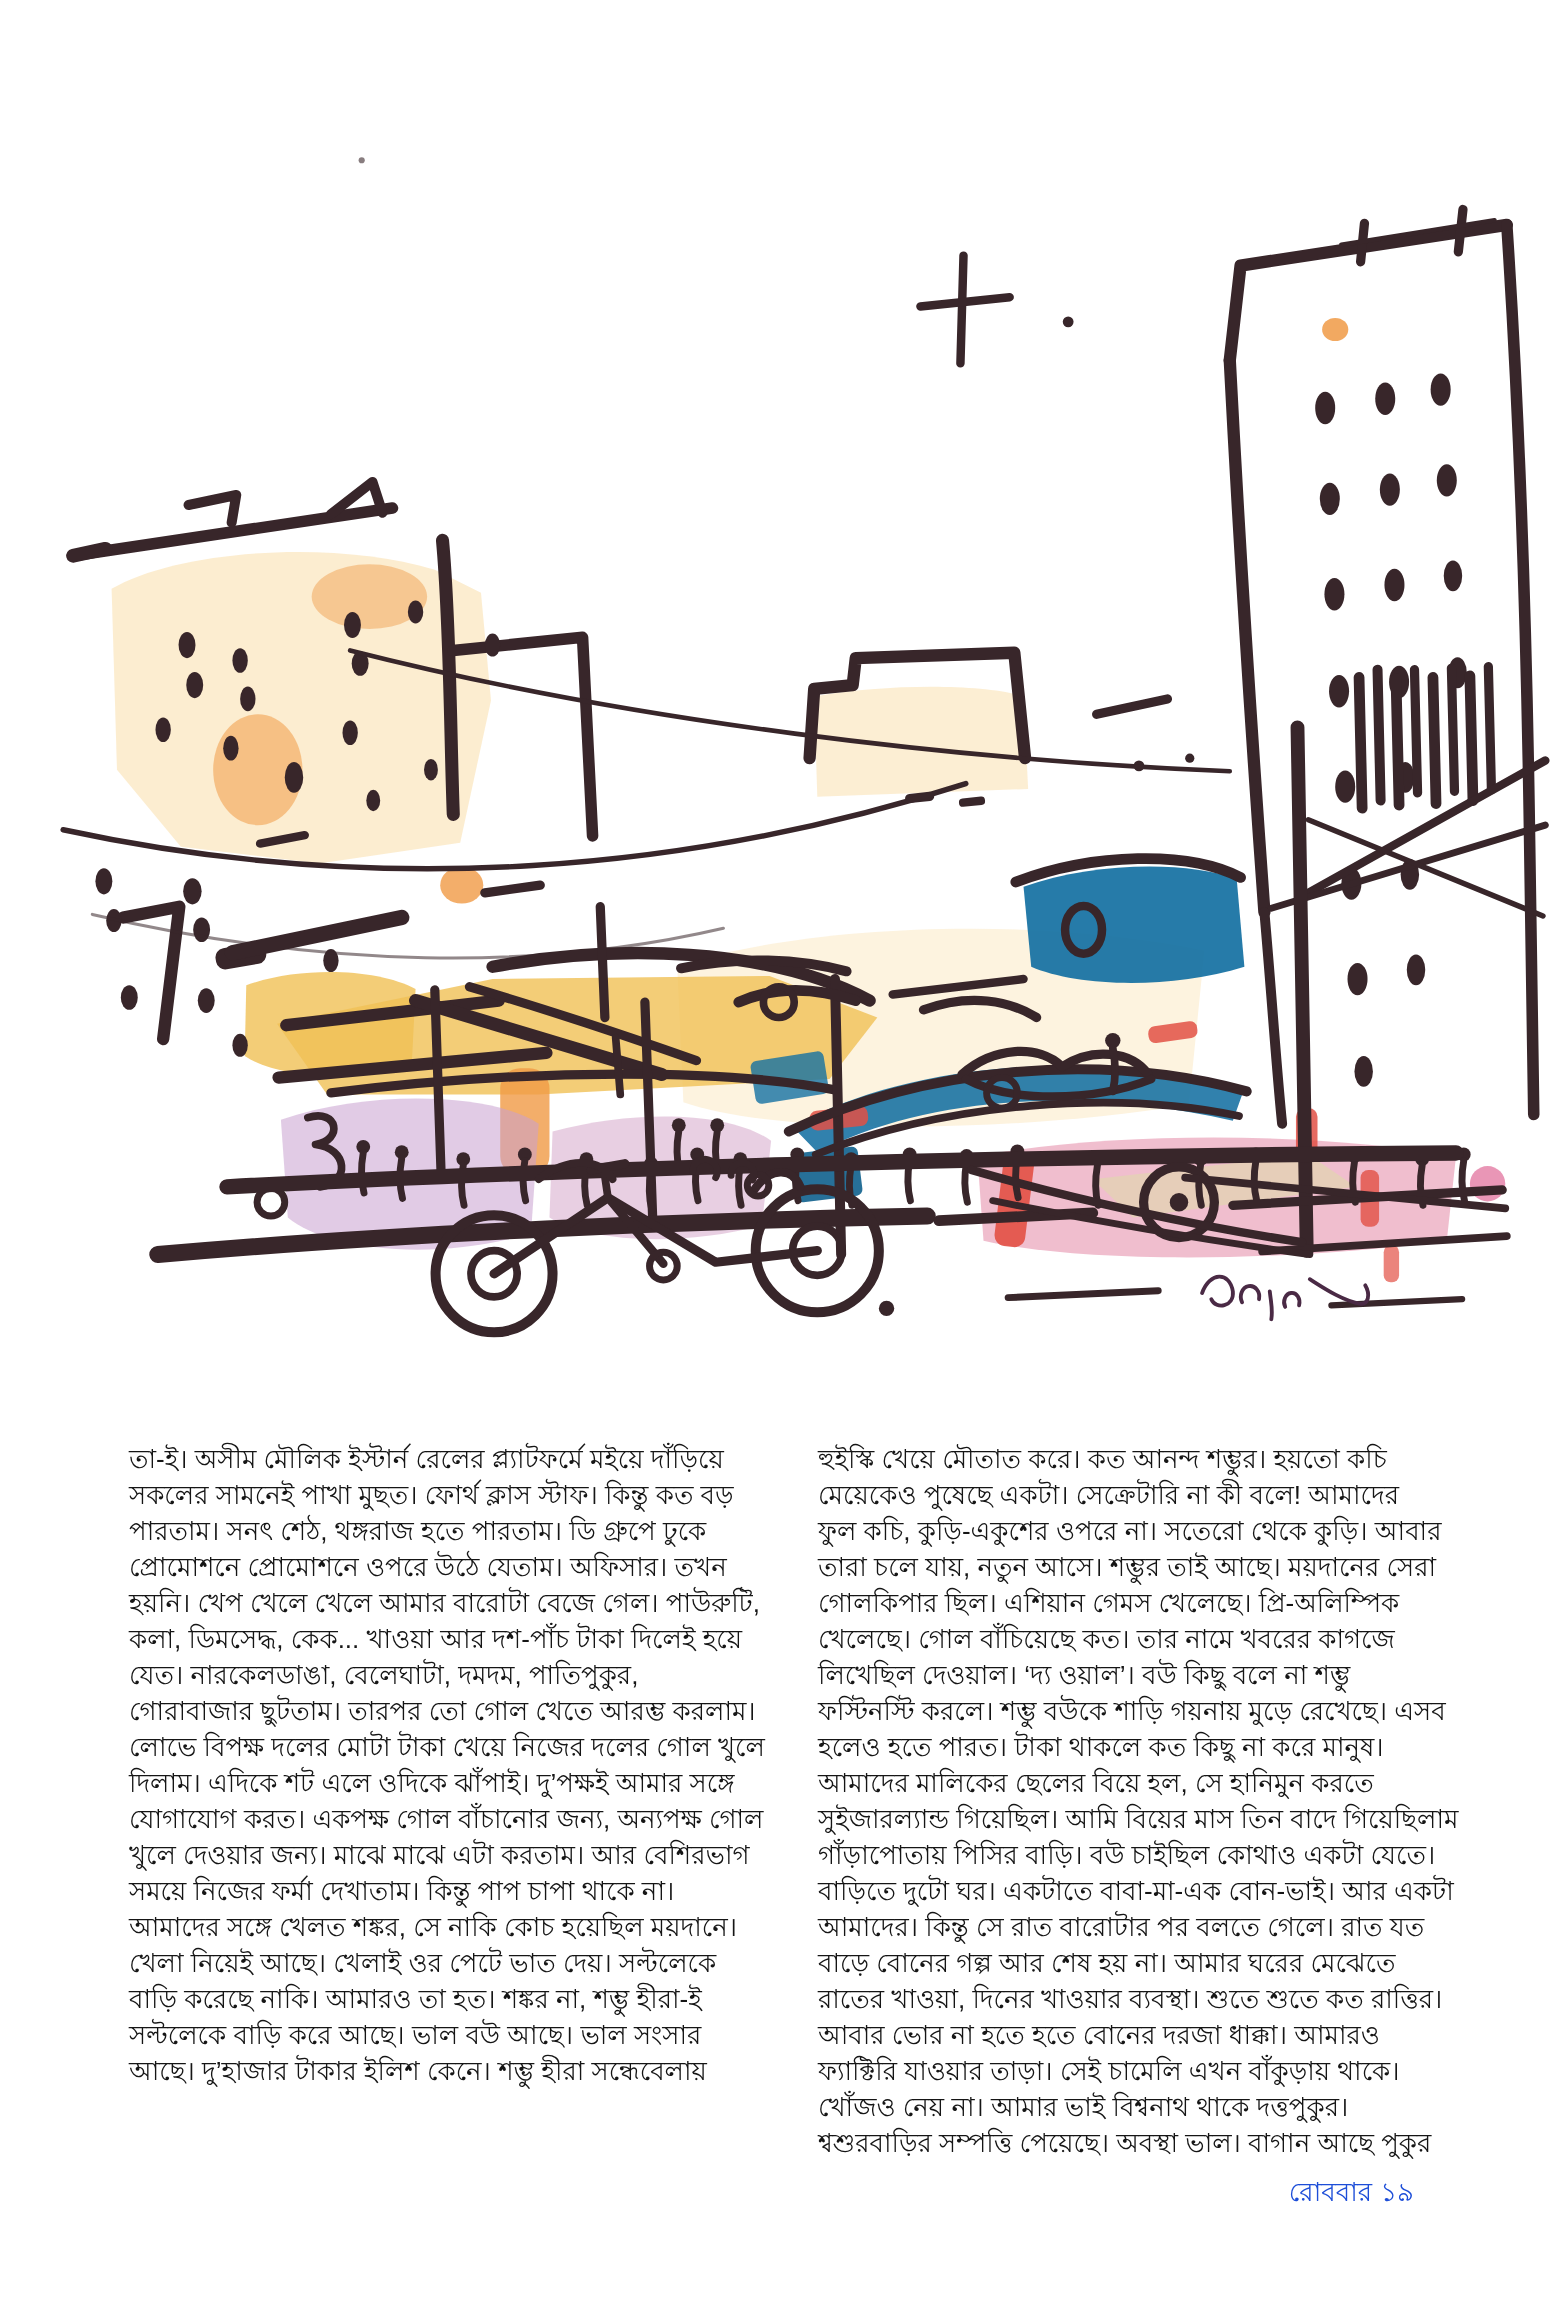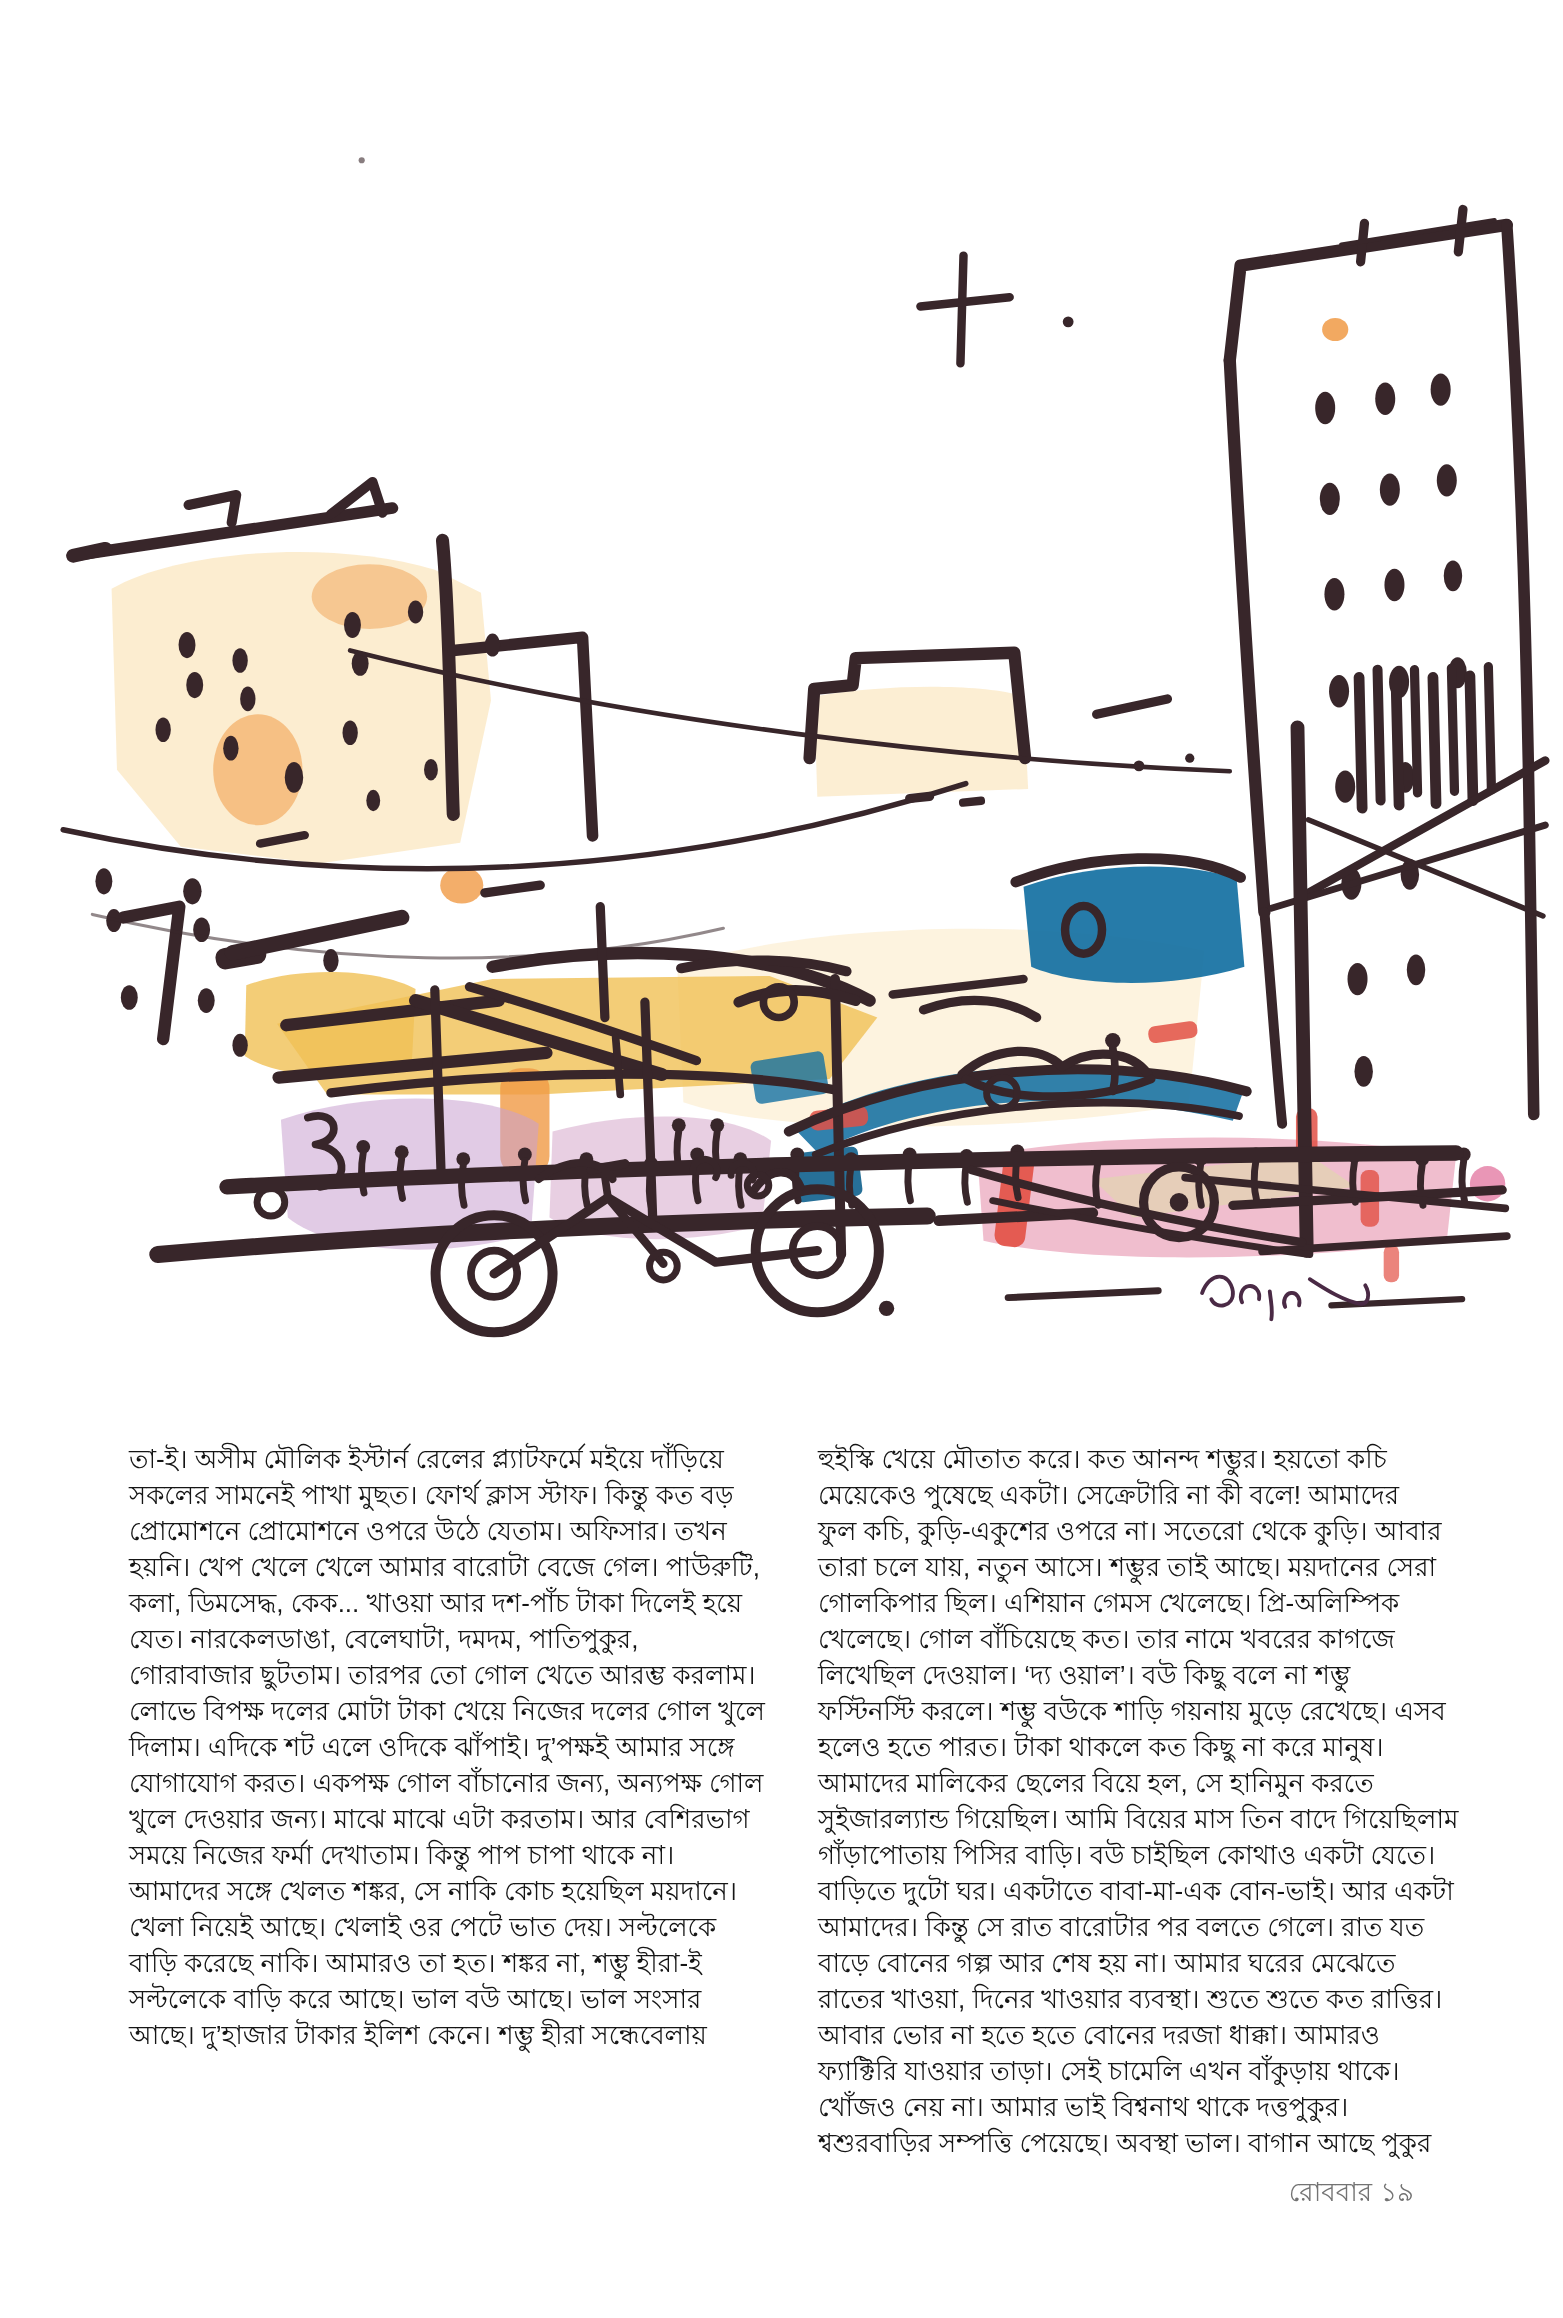--- a/index.html
+++ b/index.html
@@ -267,6 +267,7 @@
     <div class="col">
         <div class="tline">তা-ই। অসীম মৌলিক ইস্টার্ন রেলের প্ল্যাটফর্মে মইয়ে দাঁড়িয়ে</div>
         <div class="tline">সকলের সামনেই পাখা মুছত। ফোর্থ ক্লাস স্টাফ। কিন্তু কত বড়</div>
+        <div class="tline">পারতাম। সনৎ শেঠ, থঙ্গরাজ হতে পারতাম। ডি গ্রুপে ঢুকে</div>
         <div class="tline">প্রোমোশনে প্রোমোশনে ওপরে উঠে যেতাম। অফিসার। তখন</div>
         <div class="tline">হয়নি। খেপ খেলে খেলে আমার বারোটা বেজে গেল। পাউরুটি,</div>
         <div class="tline">কলা, ডিমসেদ্ধ, কেক... খাওয়া আর দশ-পাঁচ টাকা দিলেই হয়ে</div>

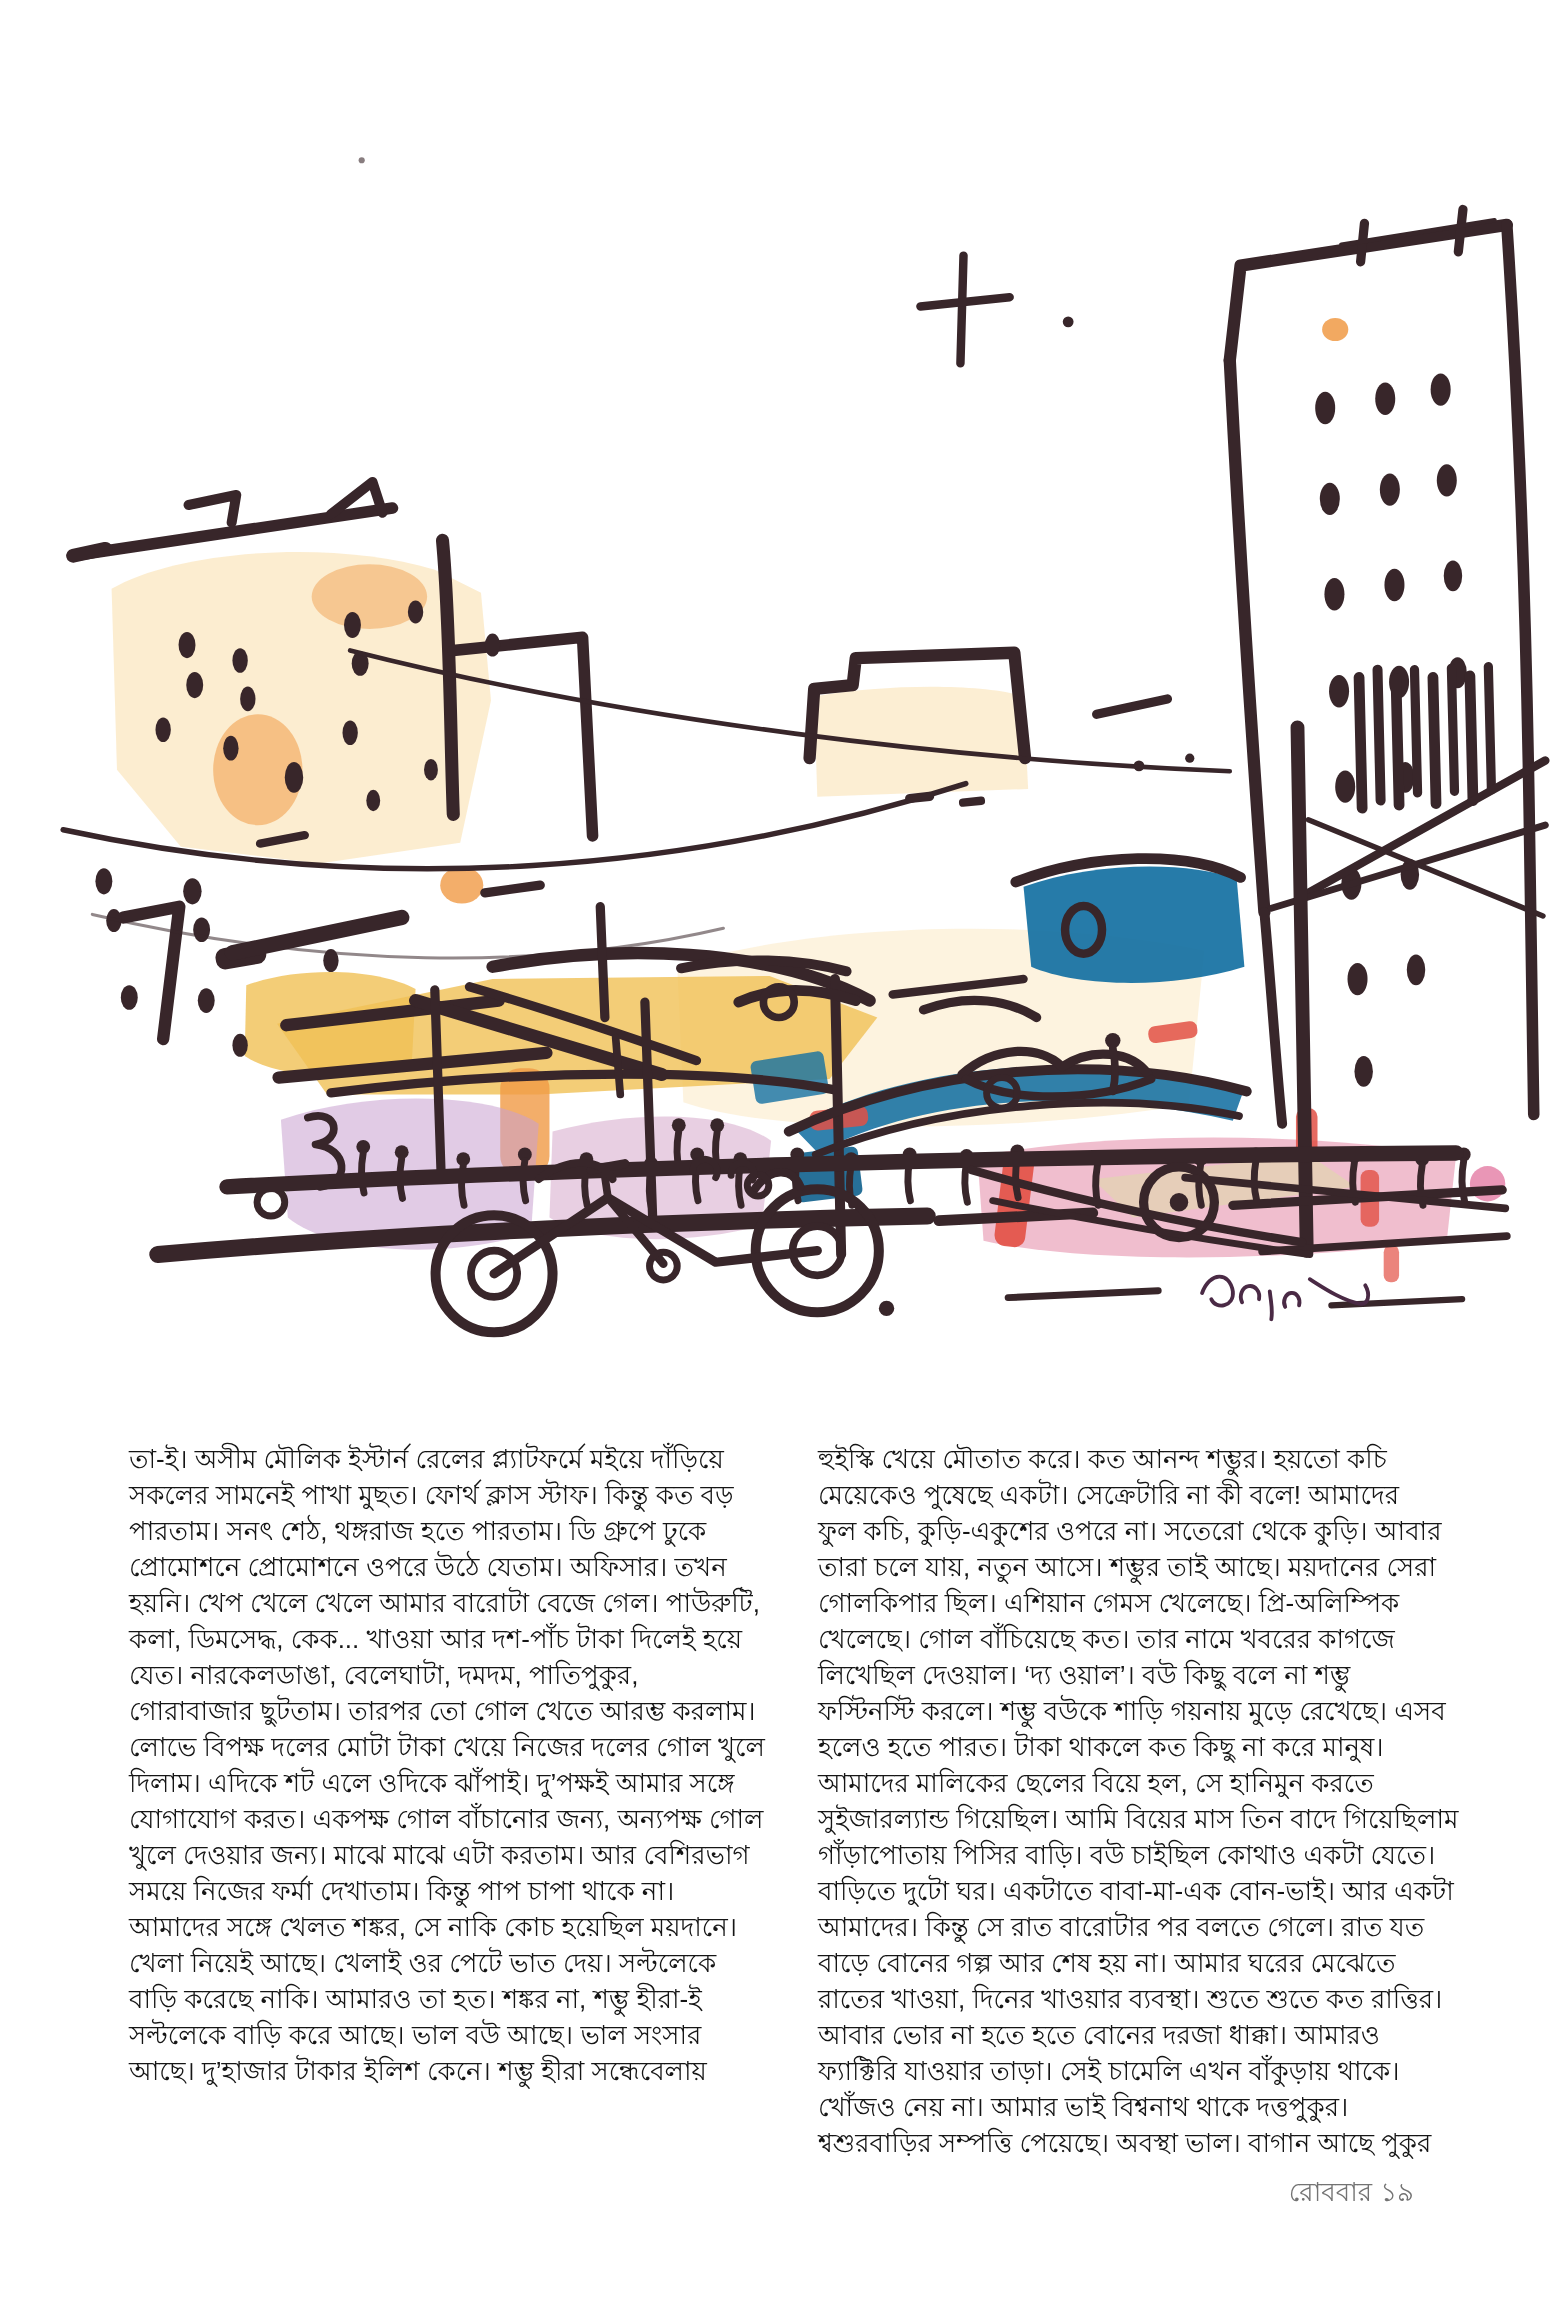--- a/index.html
+++ b/index.html
@@ -17,7 +17,7 @@
   }
   .footer {
     position:absolute; top:2177px; right:149px;
-    font-size:26px; line-height:31px; color:#737373;
+    font-size:26px; line-height:31px; color:#1d4ed8;
   }
 </style>
 </head>

